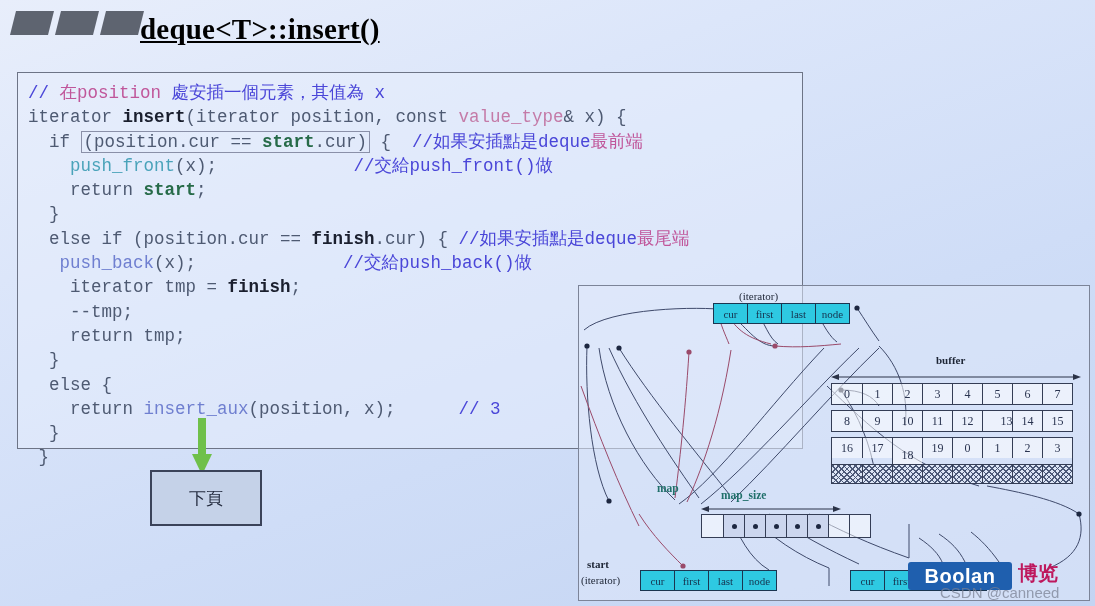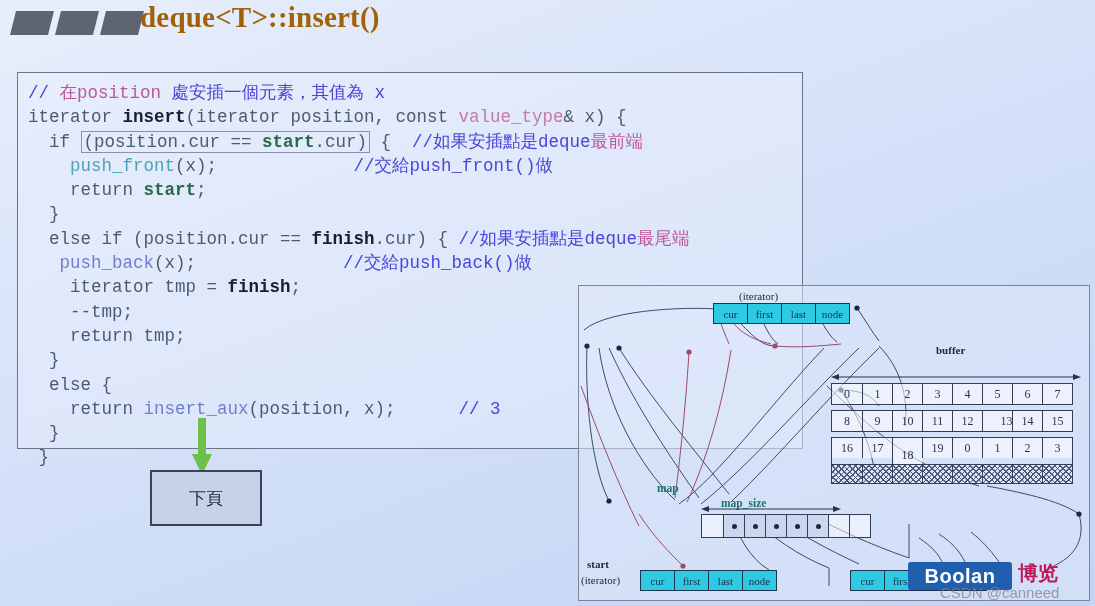--- a/index.html
+++ b/index.html
@@ -14,9 +14,9 @@
   .logo-marks{position:absolute;left:13px;top:11px;display:flex;gap:7px;}
   .logo-marks span{display:block;width:38px;height:24px;background:#5e6470;
      transform:skewX(-14deg);}
-  .slide-title{position:absolute;left:140px;top:1px;
+  .slide-title{position:absolute;left:140px;top:13px;
      font-family:"Liberation Serif",serif;font-weight:bold;font-size:29px;
-     color:#a16207;letter-spacing:.2px;}
+     color:#000000;letter-spacing:.2px;text-decoration:underline;}
   
   .code-panel{position:absolute;left:17px;top:72px;width:786px;height:377px;
      border:1px solid #6d7486;background:rgba(233,240,253,0.45);

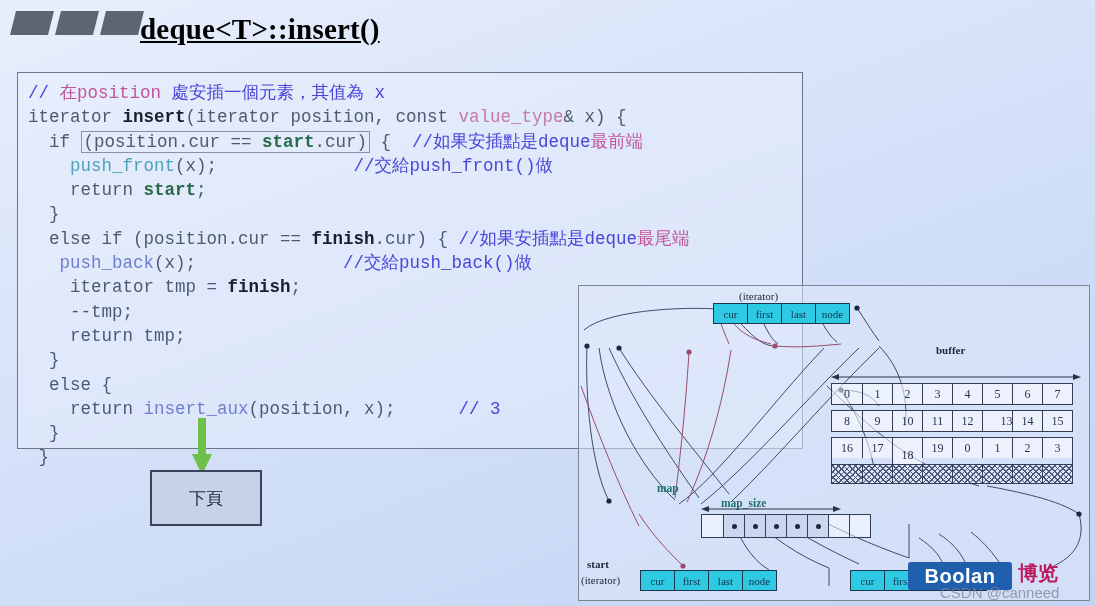--- a/index.html
+++ b/index.html
@@ -179,7 +179,7 @@
     </div>
 
 
-  <div class="lbl" style="left:357px;top:58px;">buffer</div>
+  <div class="lbl" style="left:357px;top:68px;">buffer</div>
   <svg style="position:absolute;left:252px;top:86px;" width="250" height="10">
     <line x1="4" y1="5" x2="246" y2="5" stroke="#2b3348" stroke-width="1"></line>
     <polygon points="0,5 8,2 8,8" fill="#2b3348"></polygon>

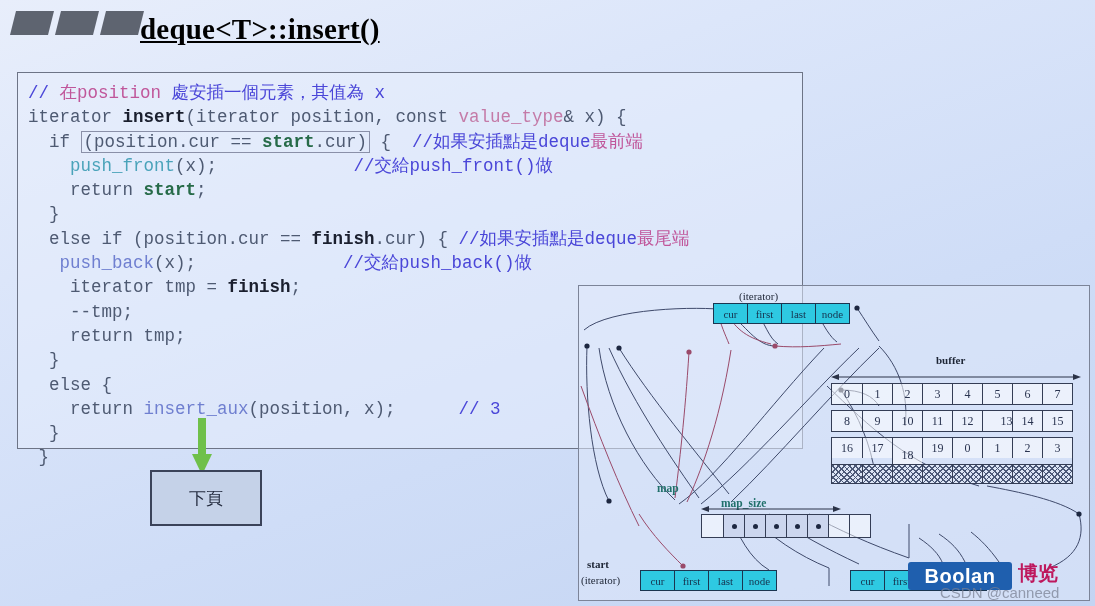--- a/index.html
+++ b/index.html
@@ -228,7 +228,7 @@
     </div>
 
   <div class="lbl-teal" style="left:78px;top:196px;">map</div>
-  <div class="lbl-teal" style="left:142px;top:211px;">map_size</div>
+  <div class="lbl-teal" style="left:142px;top:203px;">map_size</div>
   <svg style="position:absolute;left:122px;top:219px;" width="140" height="9">
     <line x1="4" y1="4" x2="136" y2="4" stroke="#2b3348" stroke-width="1"></line>
     <polygon points="0,4 8,1 8,7" fill="#2b3348"></polygon>

